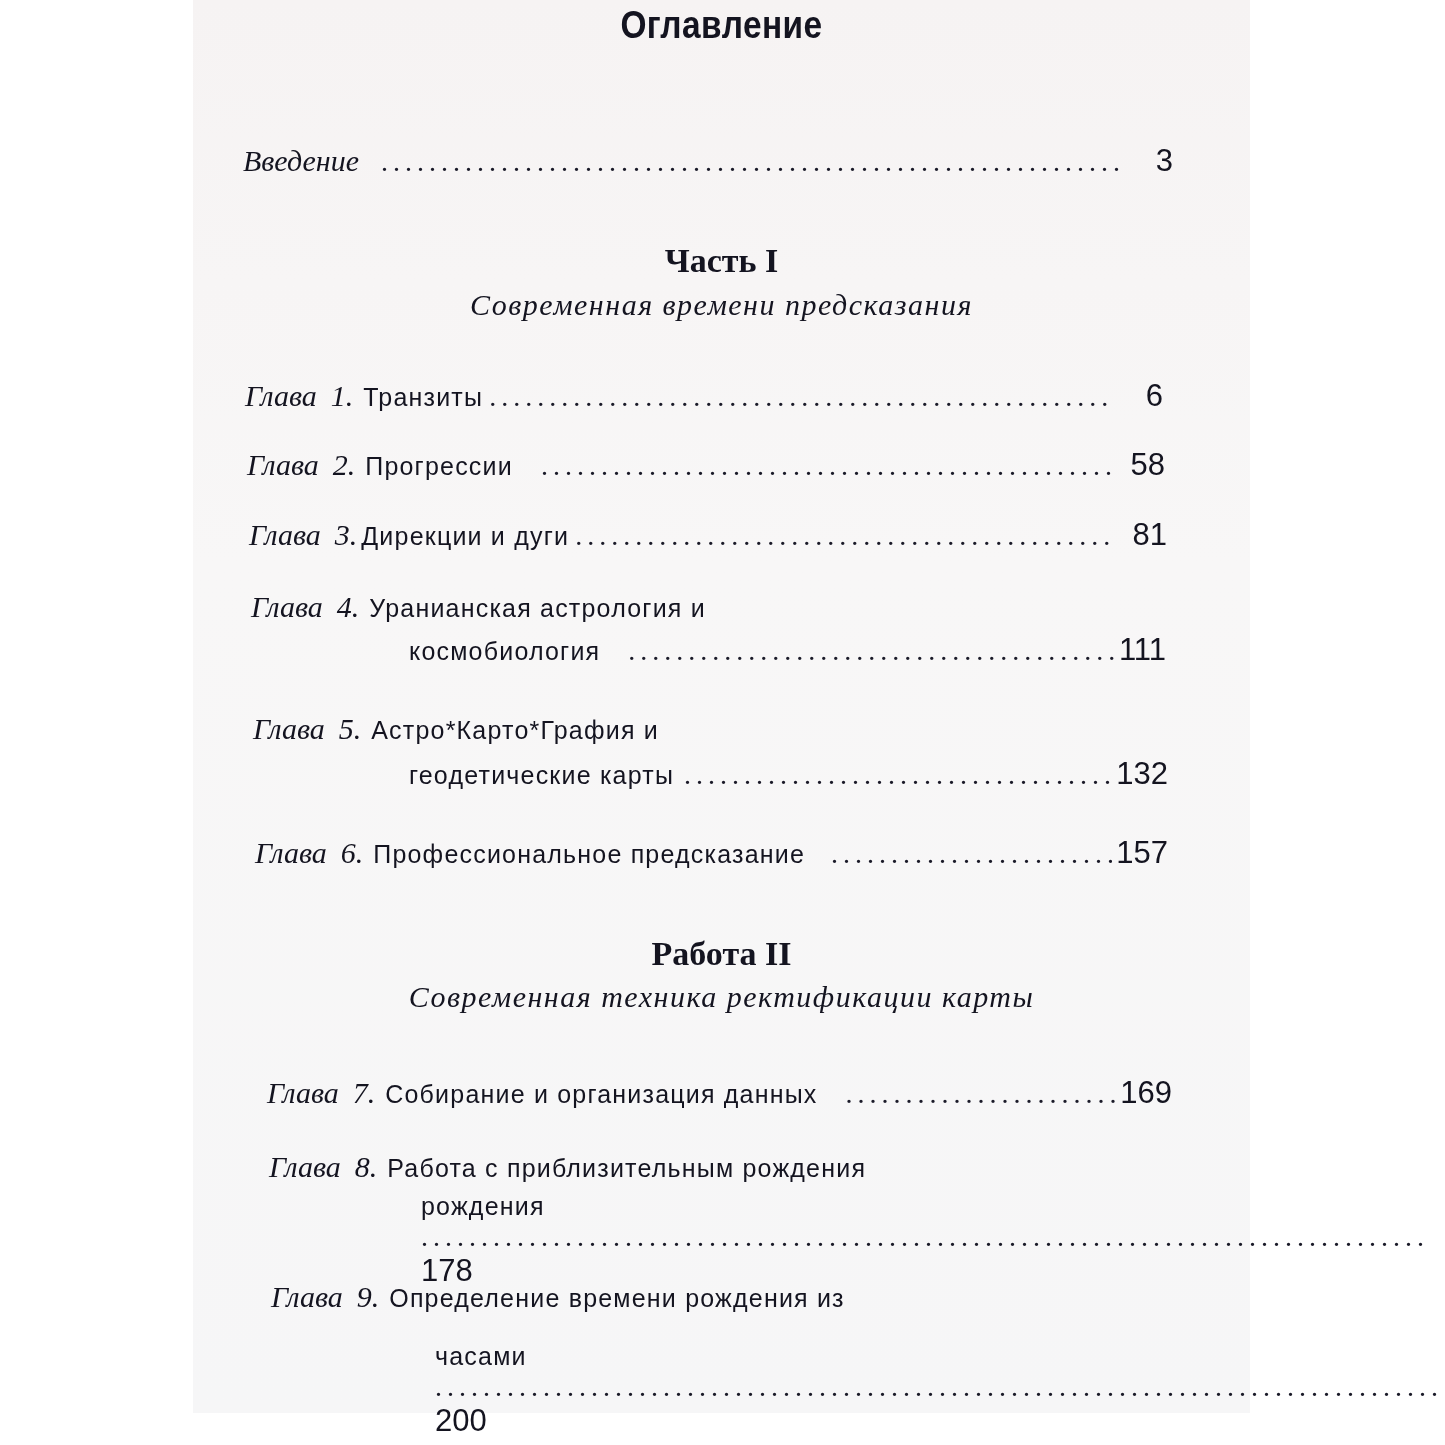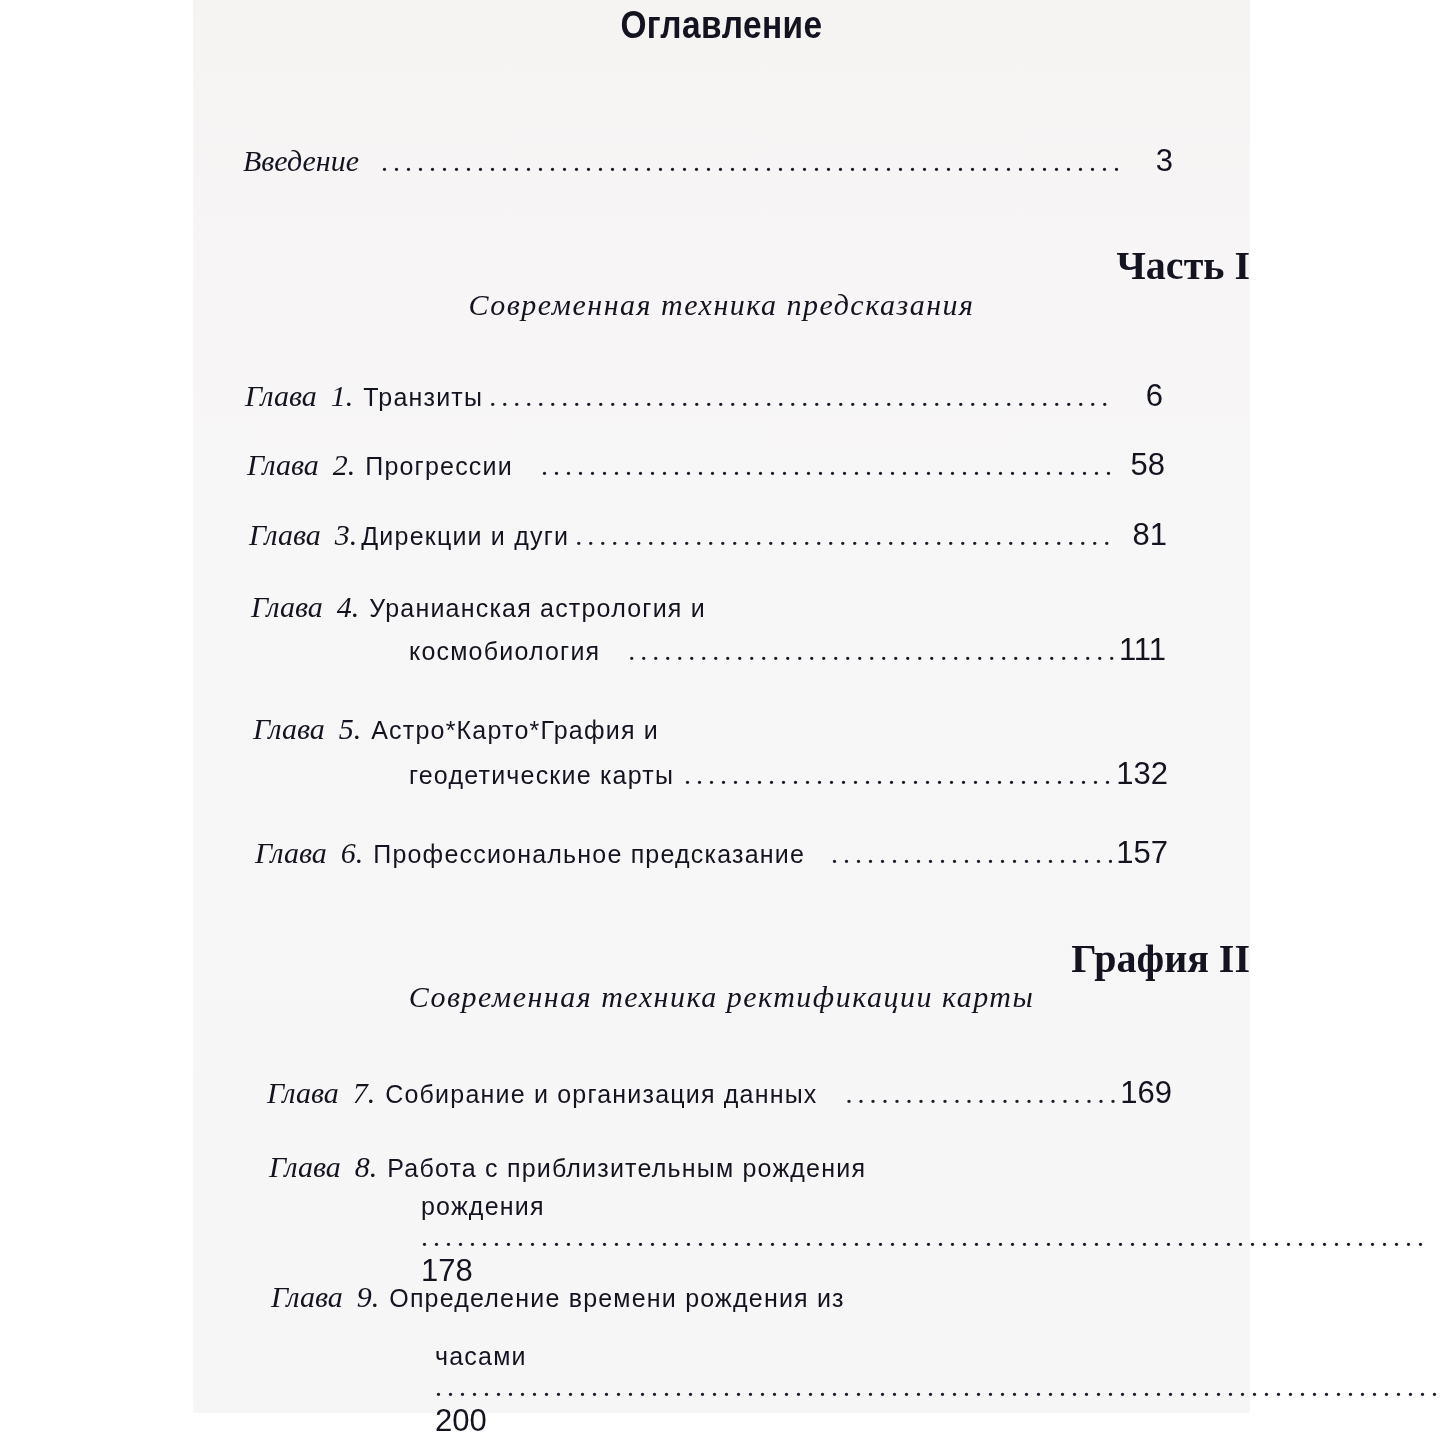--- a/index.html
+++ b/index.html
@@ -29,10 +29,10 @@
   }
   .part-title {
     left: 0; width: 1057px;
-    text-align: right;
+    text-align: center;
     font-family: "Liberation Serif", serif;
     font-weight: bold;
-    font-size: 40px;
+    font-size: 34px;
   }
   .part-sub {
     left: 0; width: 1057px;

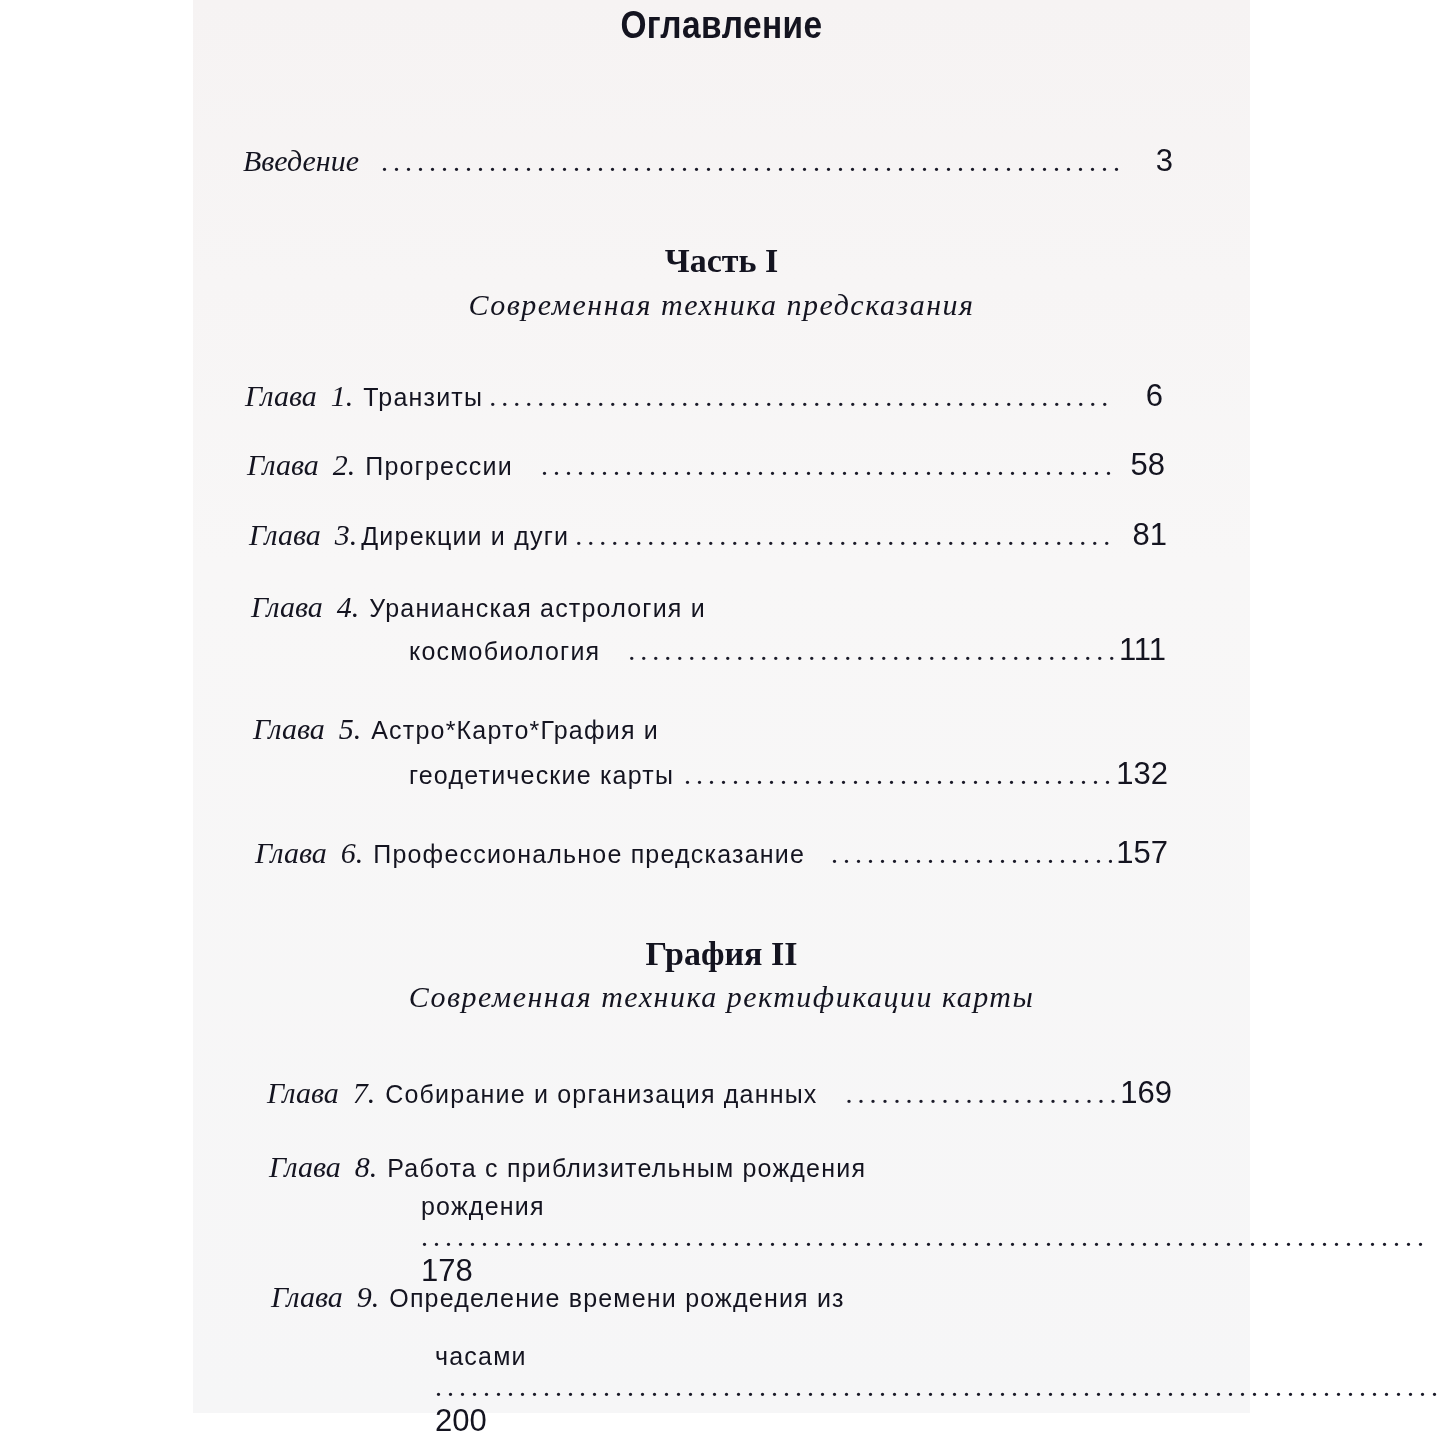--- a/index.html
+++ b/index.html
@@ -92,7 +92,7 @@
   </div>
 
   <div class="abs part-title" style="top:242px;">Часть I</div>
-  <div class="abs part-sub" style="top:288px;">Современная техника предсказания</div>
+  <div class="abs part-sub" style="top:288px;">Современная времени предсказания</div>
 
   <div class="abs entry-line" style="left:52px; top:378px; width:918px;">
     <span class="label">Глава</span>

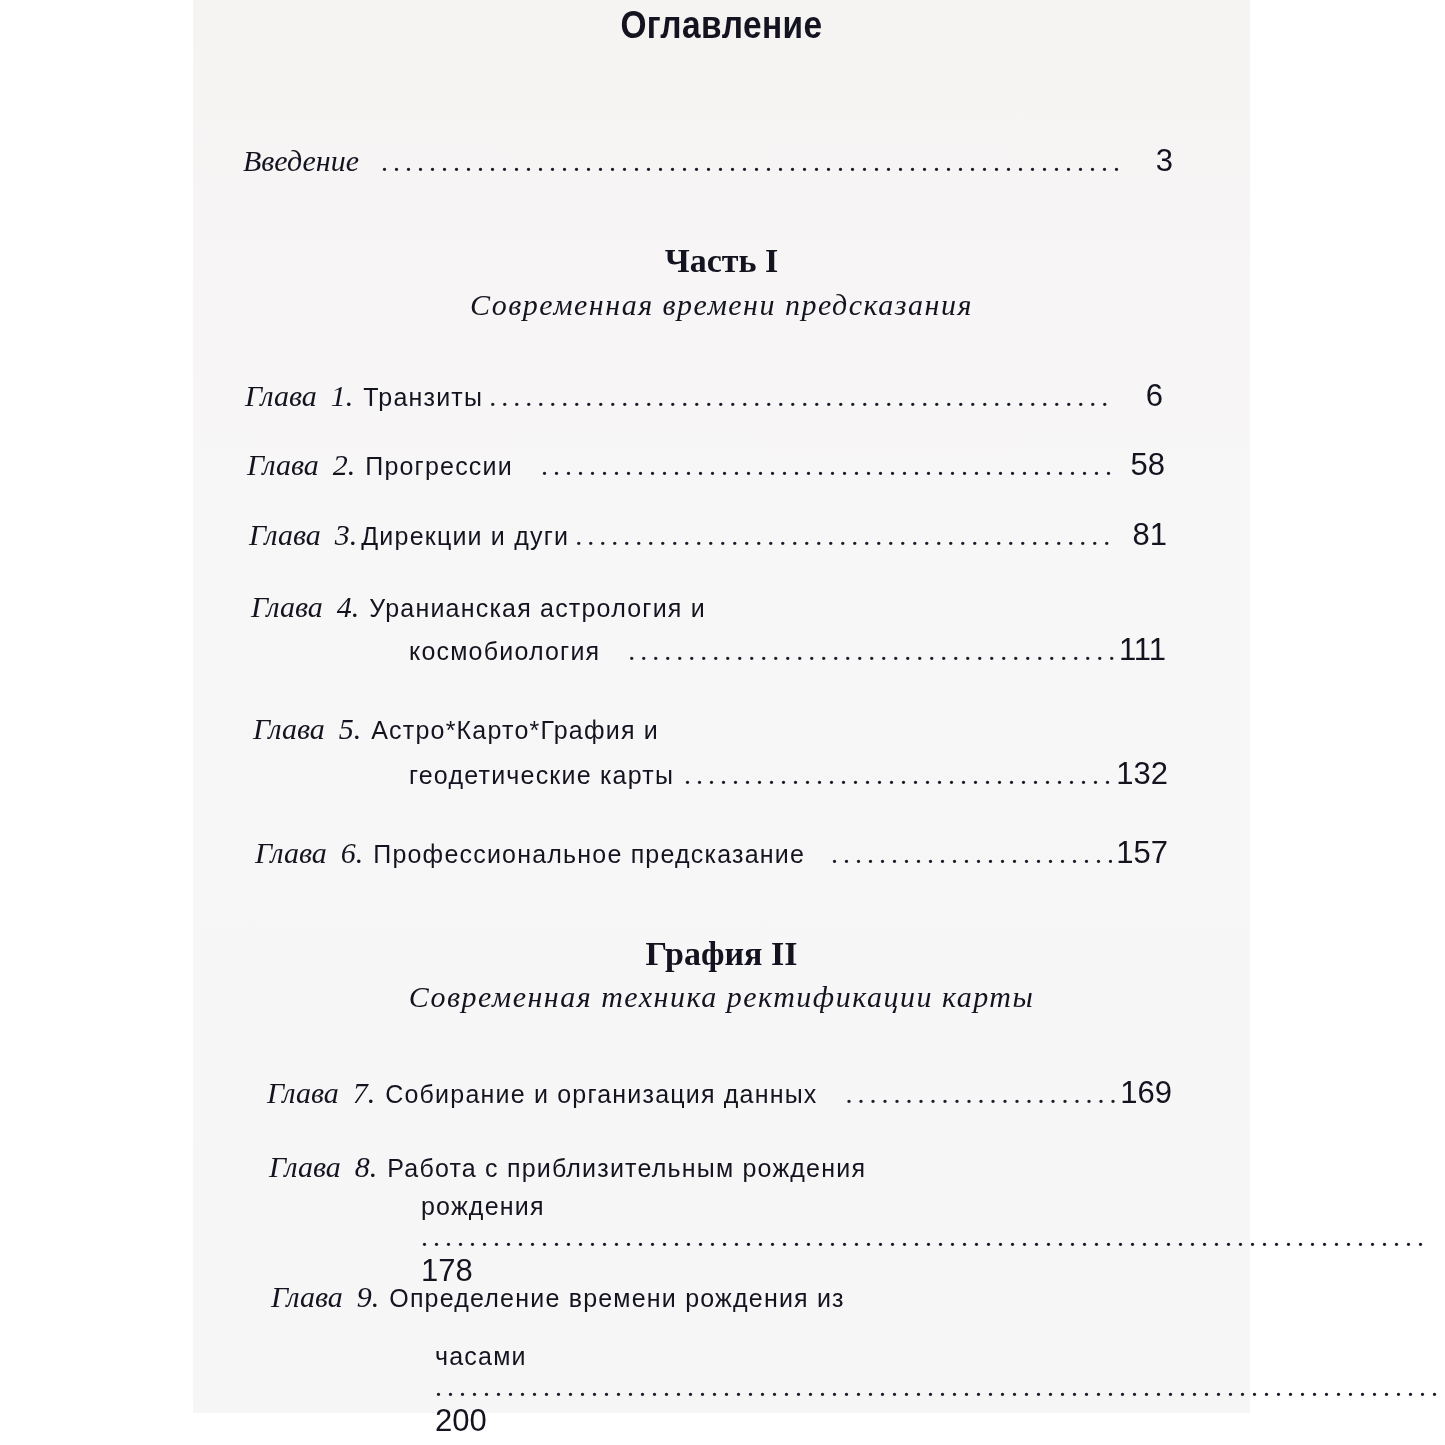--- a/index.html
+++ b/index.html
@@ -152,7 +152,7 @@
     <span class="page-num">157</span>
   </div>
 
-  <div class="abs part-title" style="top:935px;">Графия II</div>
+  <div class="abs part-title" style="top:935px;">Работа II</div>
   <div class="abs part-sub" style="top:980px;">Современная техника ректификации карты</div>
 
   <div class="abs entry-line" style="left:74px; top:1075px; width:905px;">

